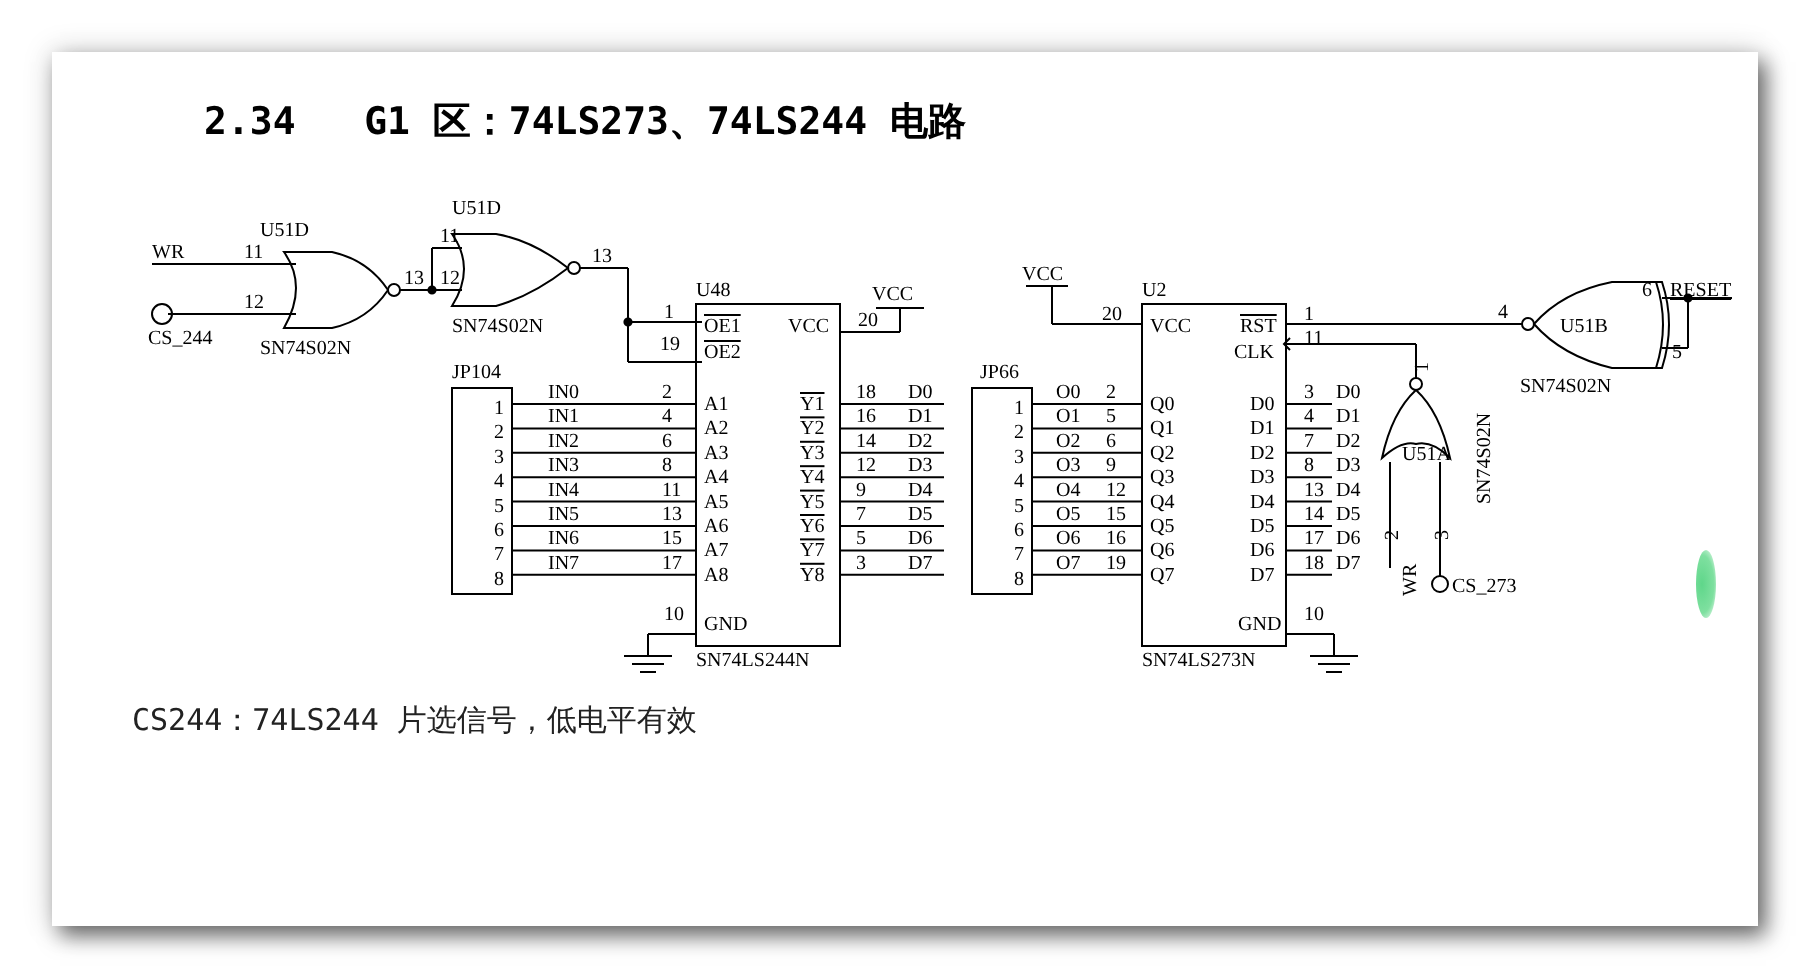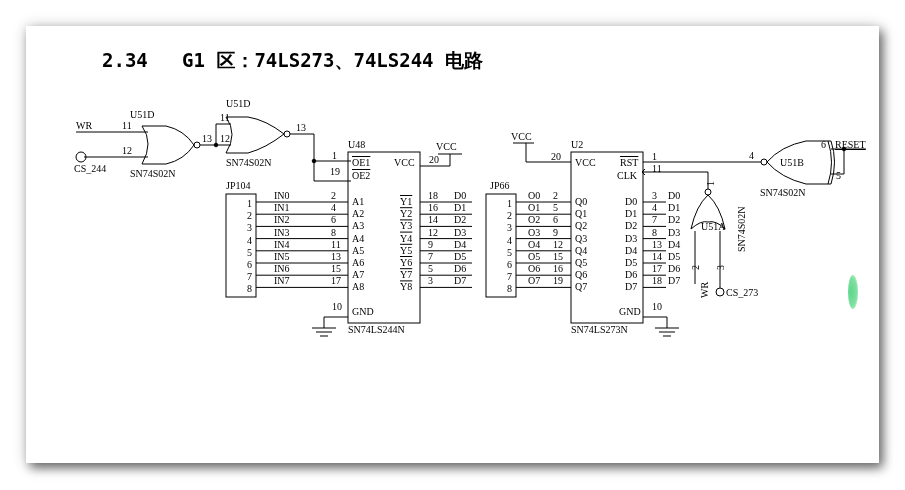--- a/index.html
+++ b/index.html
@@ -300,6 +300,7 @@
     <text x="700" y="270">CS_273</text>
   </svg>
 
+  <div class="notes" id="note1">CS244：74LS244 片选信号，低电平有效</div>
 </div>
 <div id="green-blob"></div>
 

